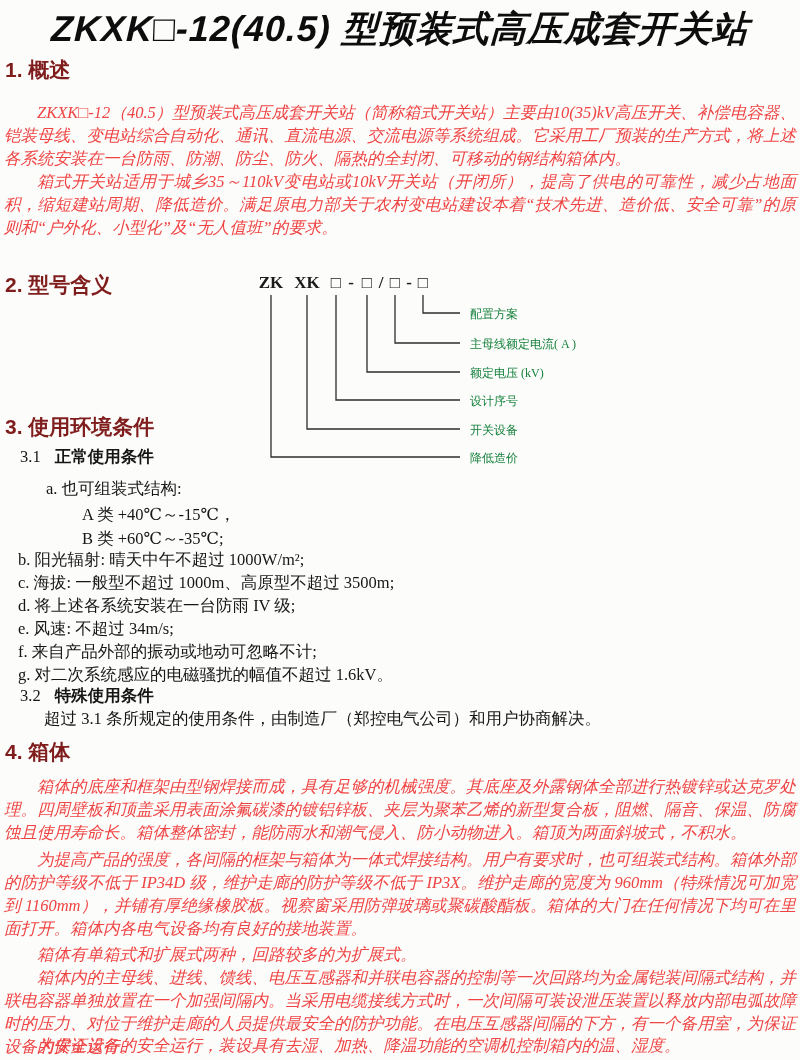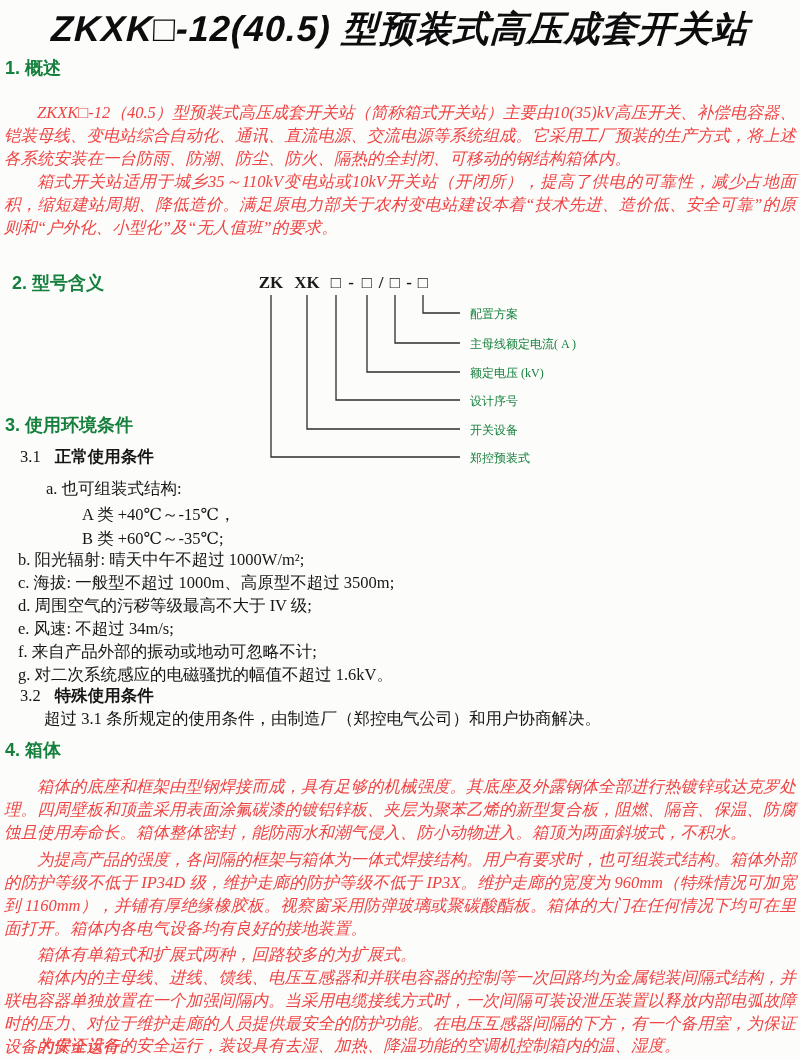--- a/index.html
+++ b/index.html
@@ -25,7 +25,7 @@
   .sec-head{
     position:absolute;
     font-family:"Liberation Sans","DejaVu Sans",sans-serif;
-    font-weight:700;font-size:18px;color:#15803d;
+    font-weight:700;font-size:21px;color:#7f1d1d;
     white-space:nowrap;
   }
   .body-p{

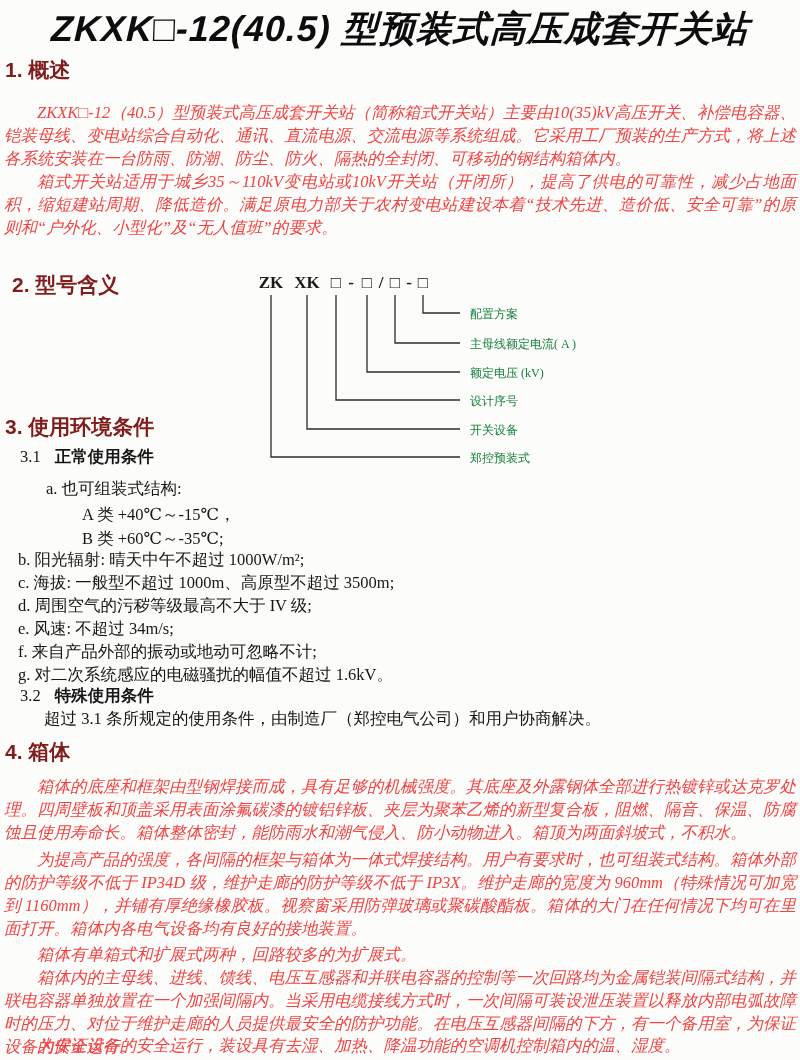--- a/index.html
+++ b/index.html
@@ -73,7 +73,7 @@
   <div class="body-p" style="top:101px;">ZKXK□-12（40.5）型预装式高压成套开关站（简称箱式开关站）主要由10(35)kV高压开关、补偿电容器、铠装母线、变电站综合自动化、通讯、直流电源、交流电源等系统组成。它采用工厂预装的生产方式，将上述各系统安装在一台防雨、防潮、防尘、防火、隔热的全封闭、可移动的钢结构箱体内。</div>
   <div class="body-p" style="top:170px;">箱式开关站适用于城乡35～110kV变电站或10kV开关站（开闭所），提高了供电的可靠性，减少占地面积，缩短建站周期、降低造价。满足原电力部关于农村变电站建设本着“技术先进、造价低、安全可靠”的原则和“户外化、小型化”及“无人值班”的要求。</div>
 
-  <div class="sec-head" style="left:12px;top:271px;text-align:right;">2. 型号含义</div>
+  <div class="sec-head" style="left:5px;top:271px;text-align:right;">2. 型号含义</div>
 
   <svg id="model-svg" viewBox="0 0 500 206" aria-hidden="true">
     <text x="21" y="16">ZK</text>

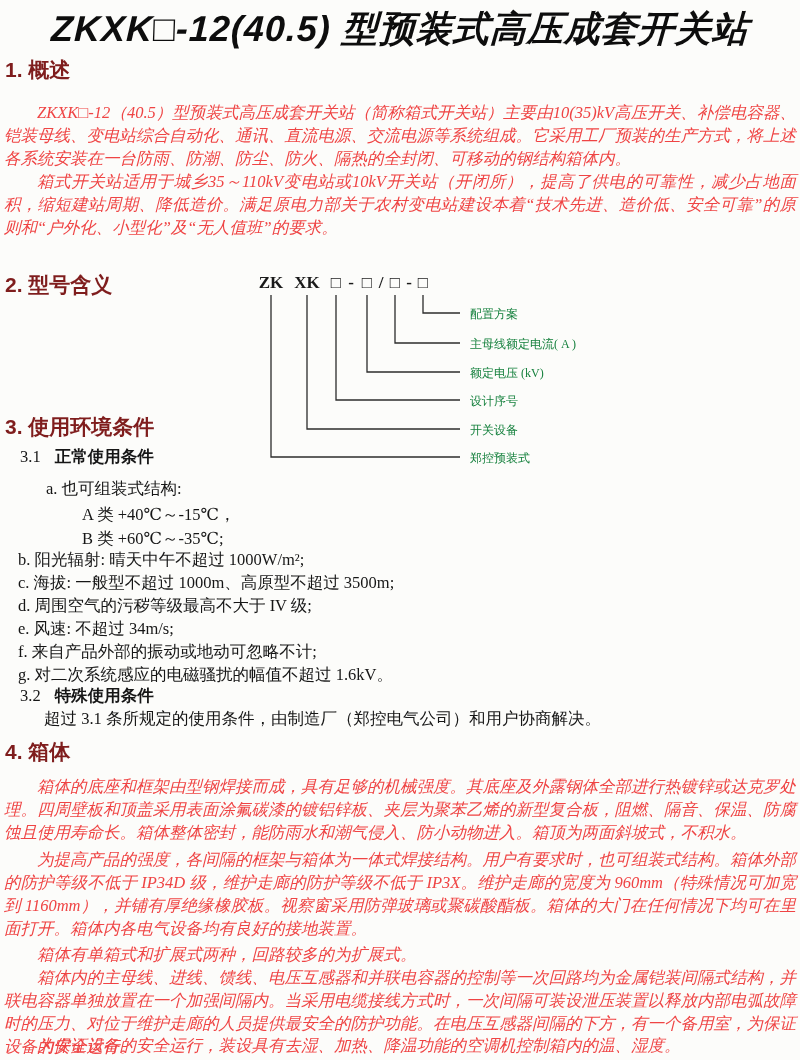--- a/index.html
+++ b/index.html
@@ -99,7 +99,7 @@
   <div class="dg-label" style="top:364px;">额定电压 (kV)</div>
   <div class="dg-label" style="top:392px;">设计序号</div>
   <div class="dg-label" style="top:421px;">开关设备</div>
-  <div class="dg-label" style="top:449px;">郑控预装式</div>
+  <div class="dg-label" style="top:449px;">降低造价</div>
 
   <div class="sec-head" style="left:5px;top:413px;">3. 使用环境条件</div>
 

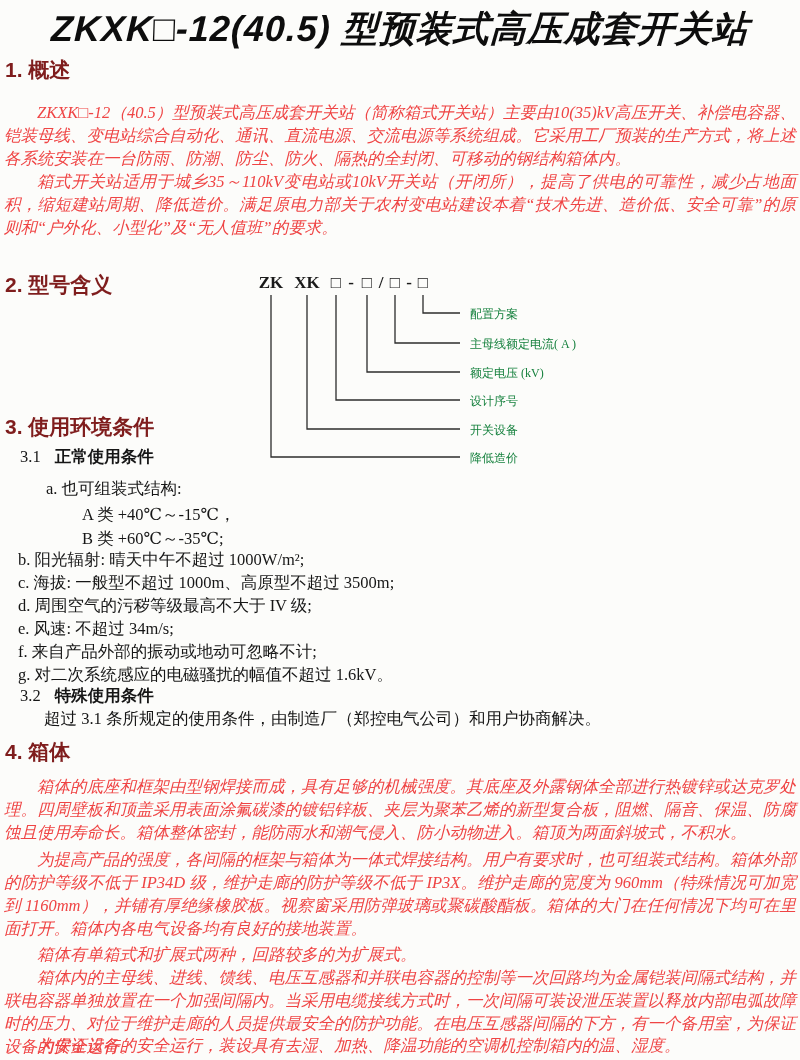--- a/index.html
+++ b/index.html
@@ -111,7 +111,7 @@
   <div class="line" style="left:82px;top:529px;">B 类 +60℃～-35℃;</div>
   <div class="line" style="left:18px;top:550px;">b. 阳光辐射: 晴天中午不超过 1000W/m²;</div>
   <div class="line" style="left:18px;top:573px;">c. 海拔: 一般型不超过 1000m、高原型不超过 3500m;</div>
-  <div class="line" style="left:18px;top:596px;">d. 周围空气的污秽等级最高不大于 IV 级;</div>
+  <div class="line" style="left:18px;top:596px;">d. 将上述各系统安装在一台防雨 IV 级;</div>
   <div class="line" style="left:18px;top:619px;">e. 风速: 不超过 34m/s;</div>
   <div class="line" style="left:18px;top:642px;">f. 来自产品外部的振动或地动可忽略不计;</div>
   <div class="line" style="left:18px;top:665px;font-family:Liberation Serif, serif;">g. 对二次系统感应的电磁骚扰的幅值不超过 1.6kV。</div>

